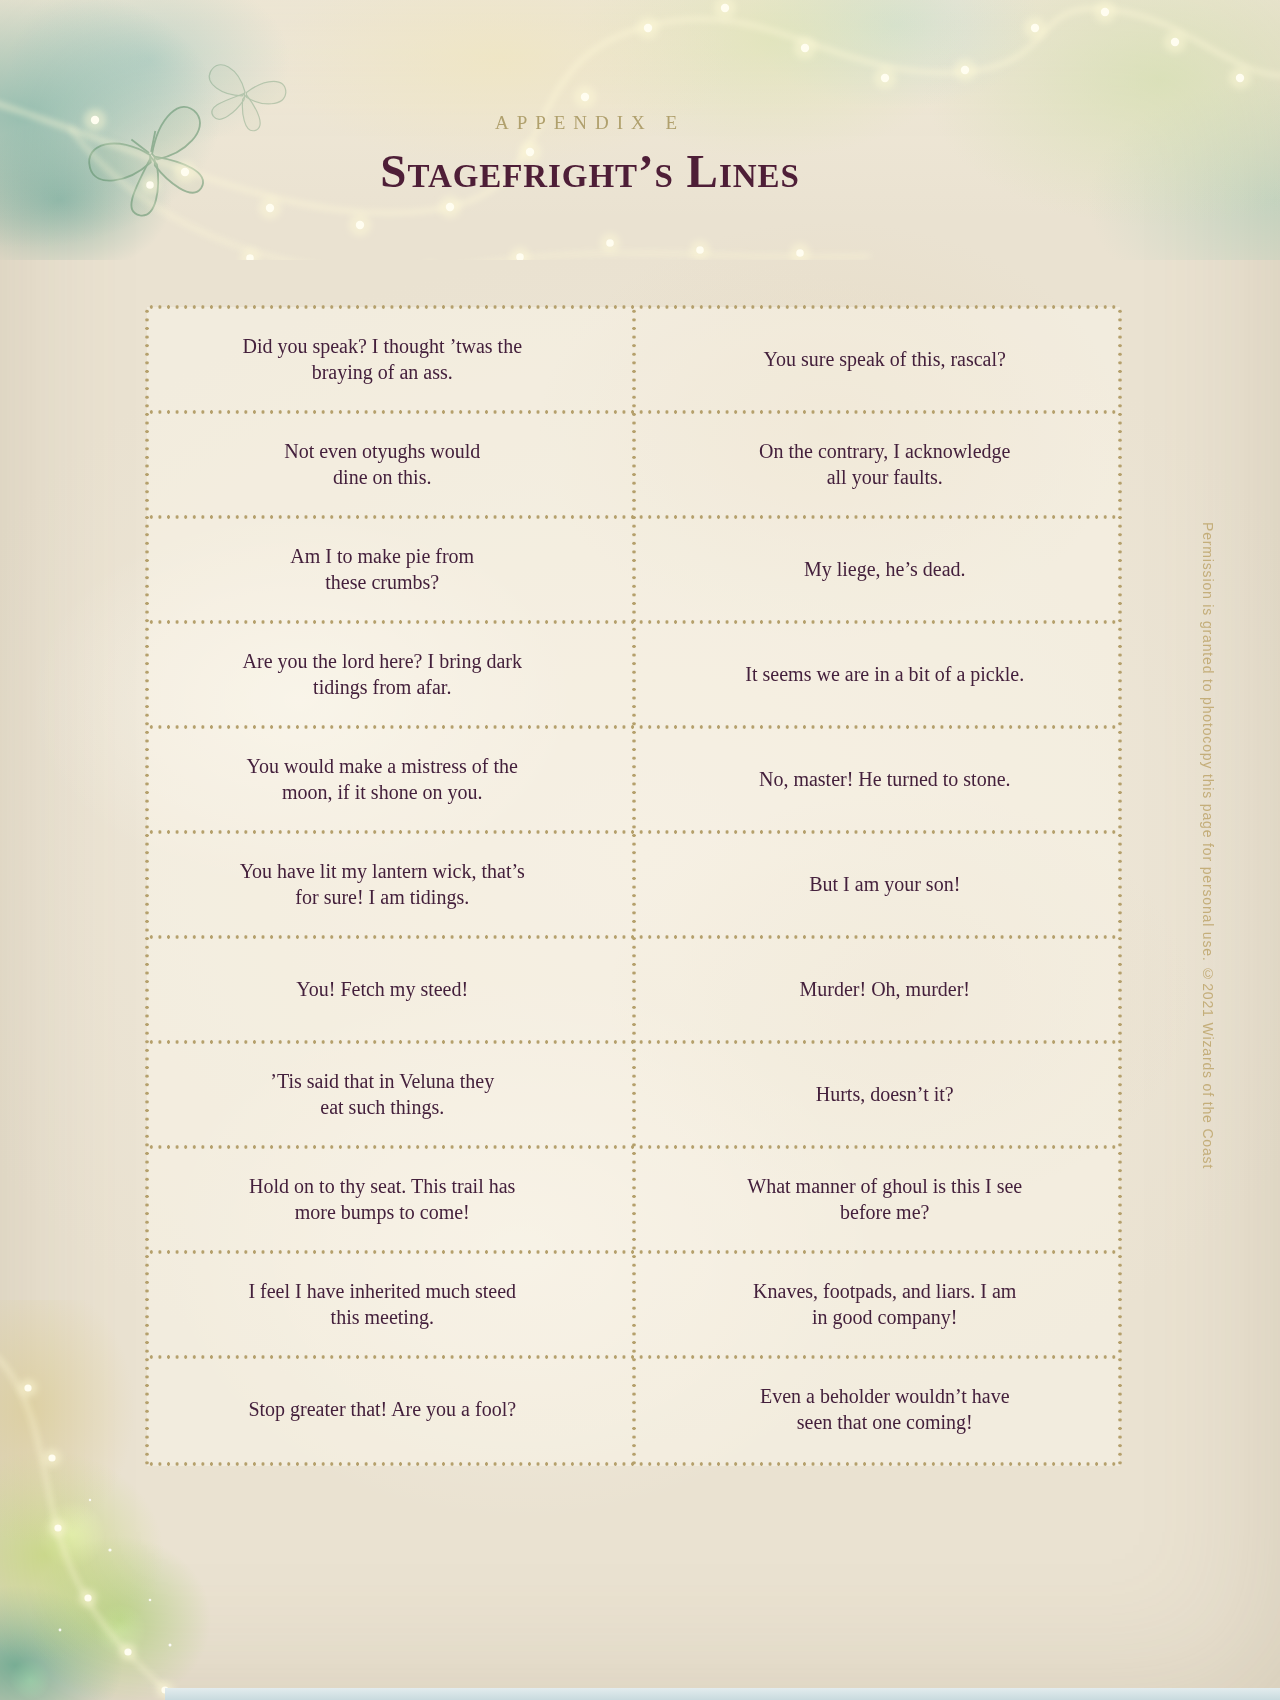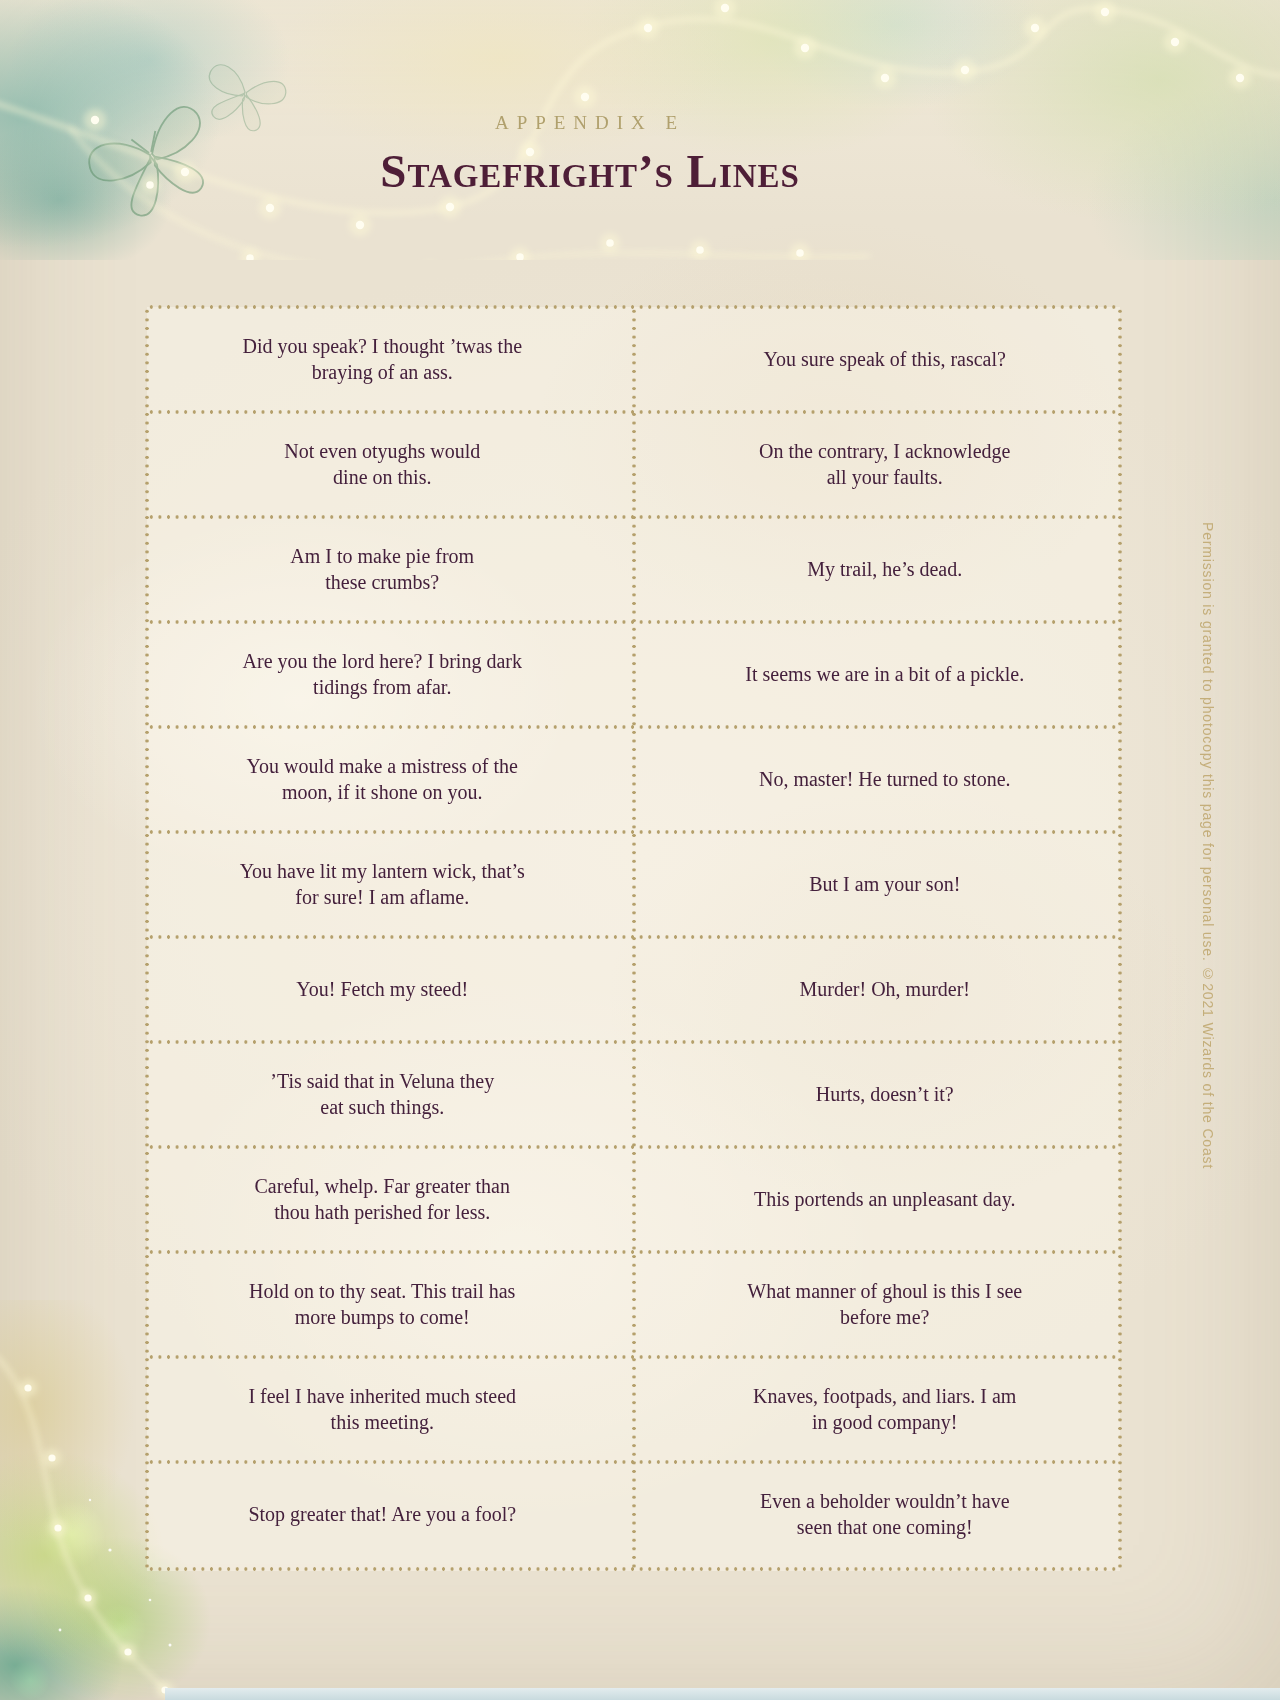--- a/index.html
+++ b/index.html
@@ -245,7 +245,7 @@
     <div class="quote-row">
       <div class="cell">Am I to make pie from
 these crumbs?</div>
-      <div class="cell">My trail, he’s dead.</div>
+      <div class="cell">My liege, he’s dead.</div>
     </div>
     <div class="quote-row">
       <div class="cell">Are you the lord here? I bring dark

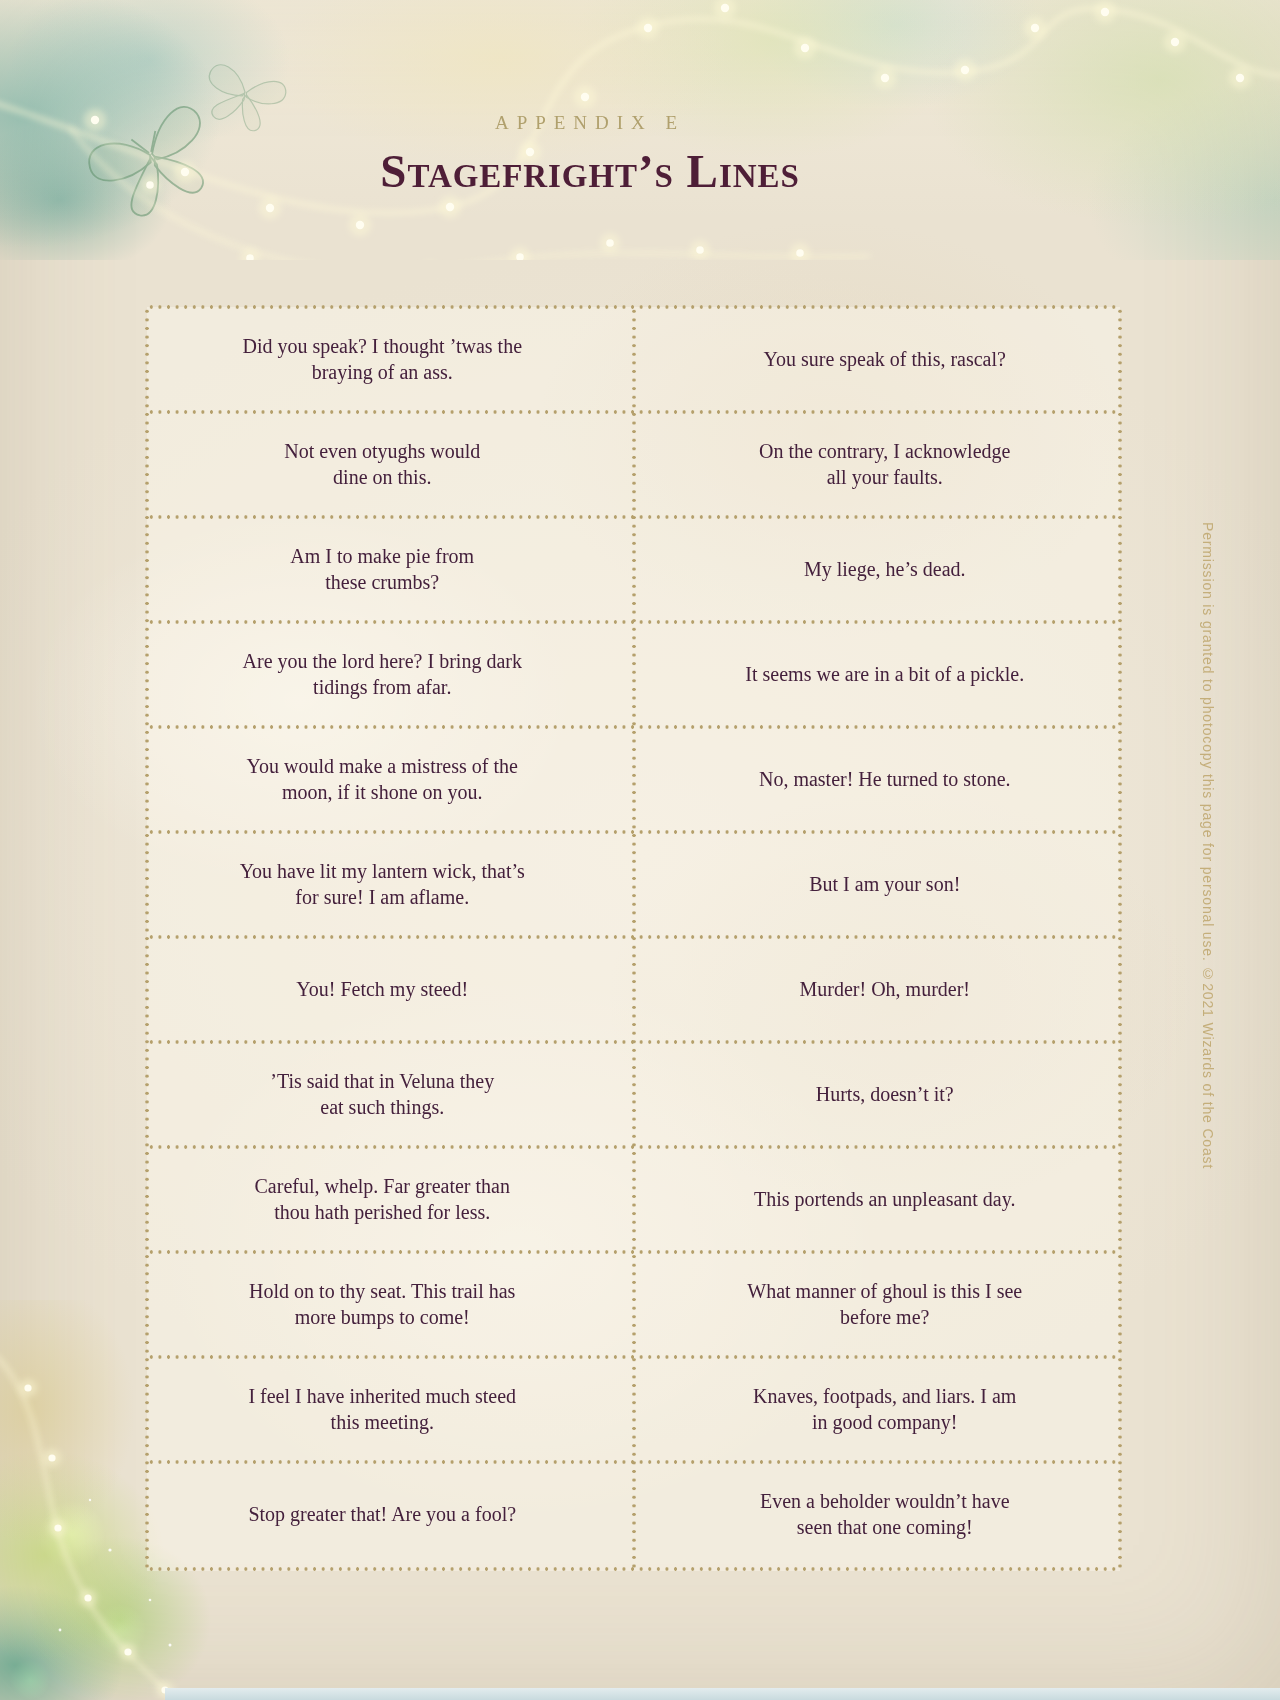--- a/index.html
+++ b/index.html
@@ -259,7 +259,7 @@
     </div>
     <div class="quote-row">
       <div class="cell">You have lit my lantern wick, that’s
-for sure! I am aflame.</div>
+for sure! I am tidings.</div>
       <div class="cell">But I am your son!</div>
     </div>
     <div class="quote-row">

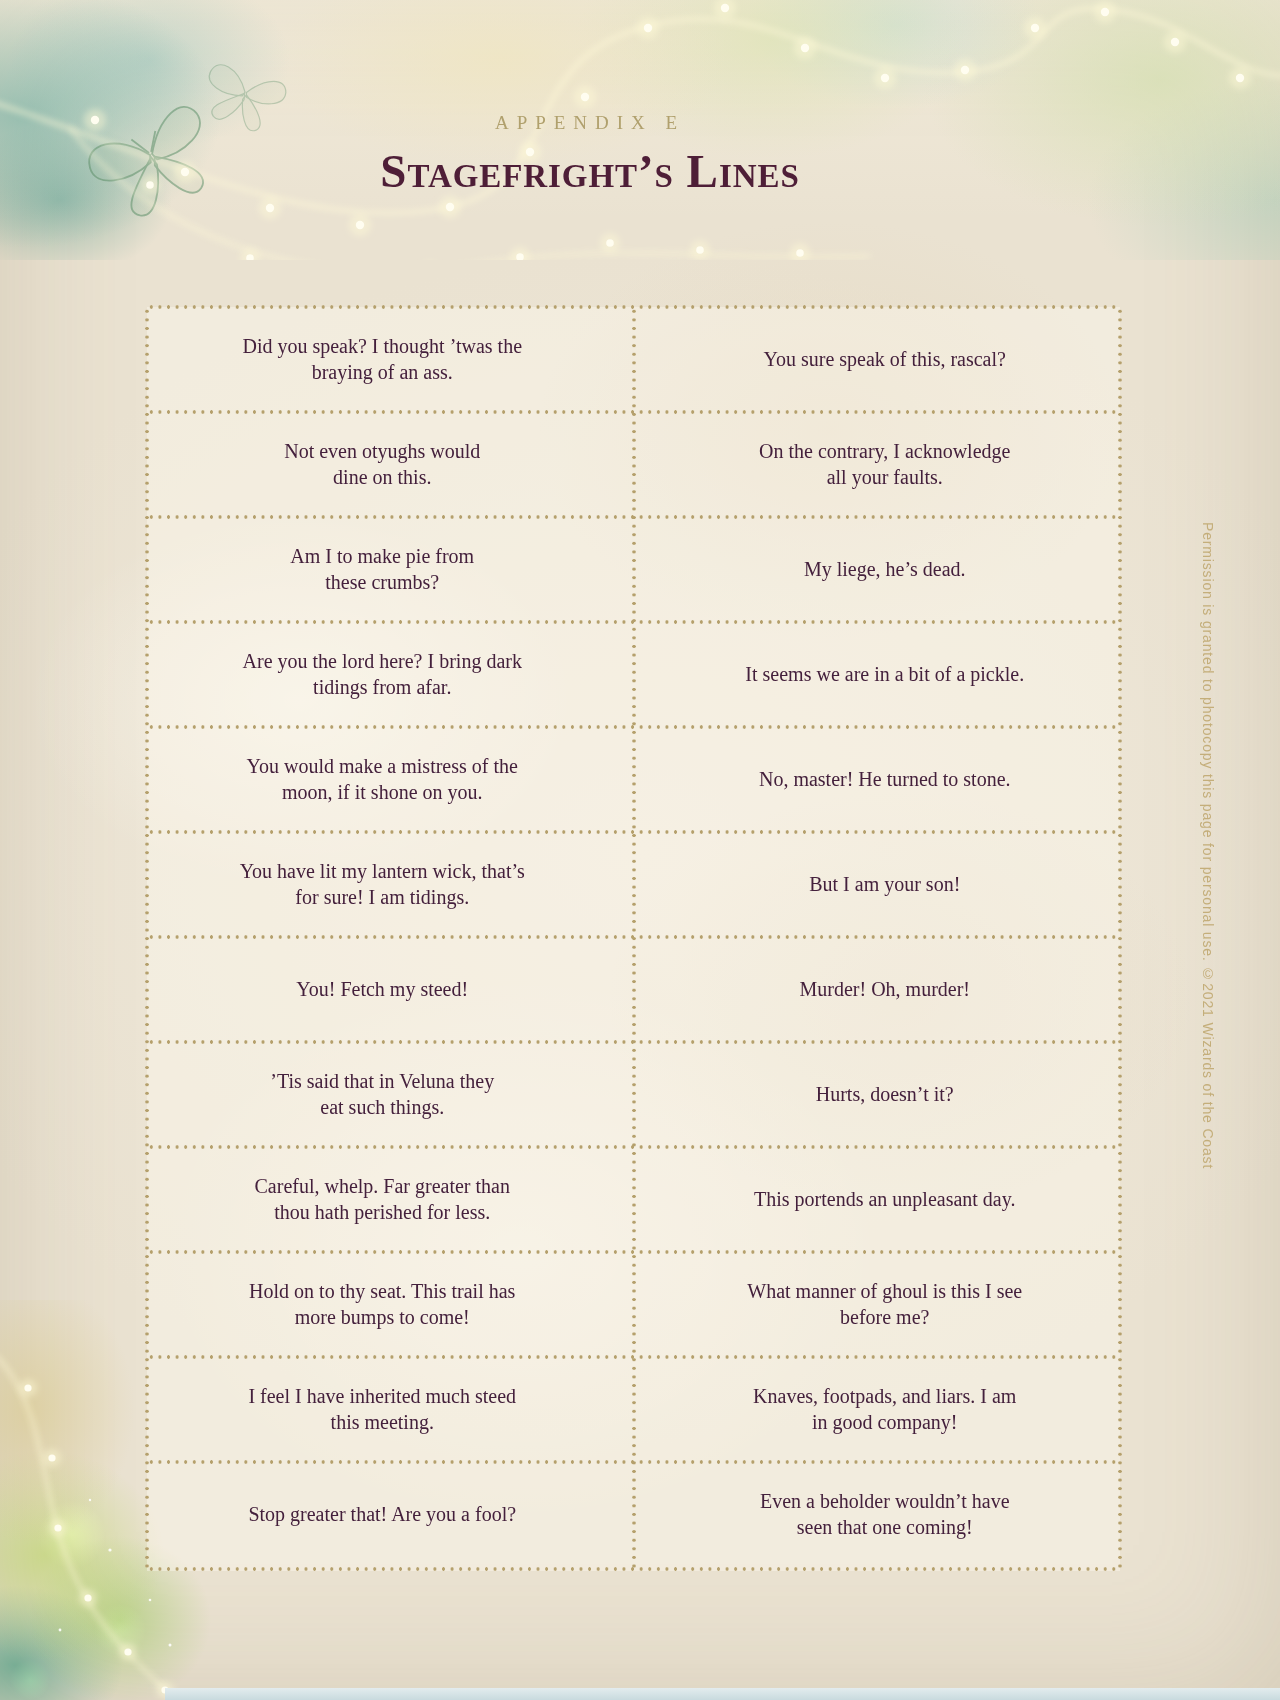--- a/index.html
+++ b/index.html
@@ -272,11 +272,6 @@
       <div class="cell">Hurts, doesn’t it?</div>
     </div>
     <div class="quote-row">
-      <div class="cell">Careful, whelp. Far greater than
-thou hath perished for less.</div>
-      <div class="cell">This portends an unpleasant day.</div>
-    </div>
-    <div class="quote-row">
       <div class="cell">Hold on to thy seat. This trail has
 more bumps to come!</div>
       <div class="cell">What manner of ghoul is this I see

